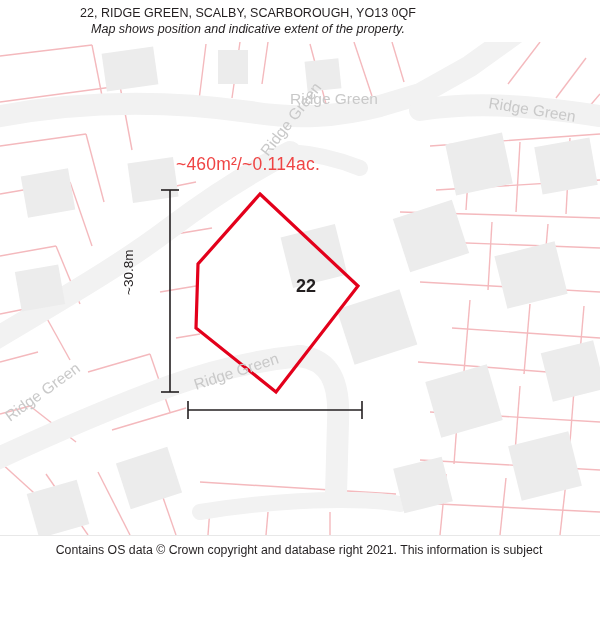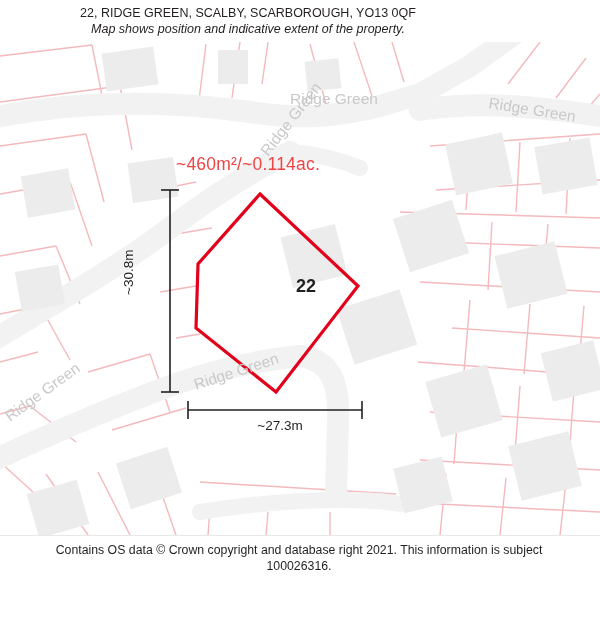--- a/index.html
+++ b/index.html
@@ -255,7 +255,6 @@
     <div class="area-label">~460m²/~0.114ac.</div>
     <div class="plot-number">22</div>
     <div class="dim-vertical">~30.8m</div>
-    <div class="dim-horizontal">~27.3m</div>
   </div>
 
   <div class="footer">

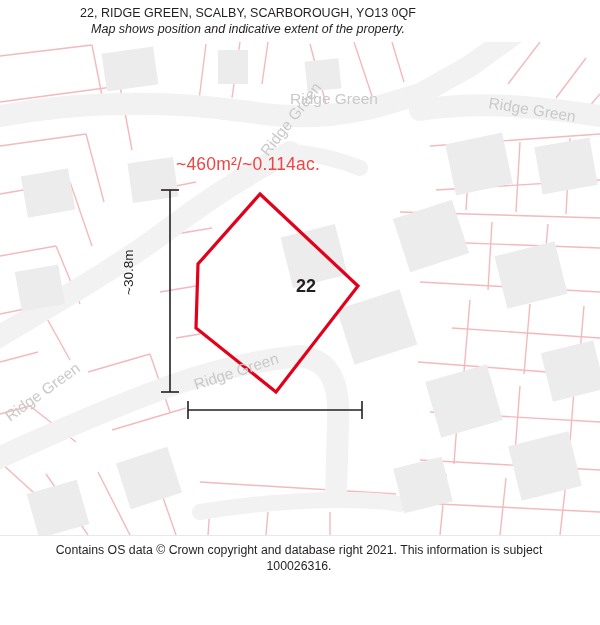--- a/index.html
+++ b/index.html
@@ -259,7 +259,6 @@
 
   <div class="footer">
     <p>Contains OS data © Crown copyright and database right 2021. This information is subject</p>
-    <p>100026316.</p>
   </div>
 
 </div>

